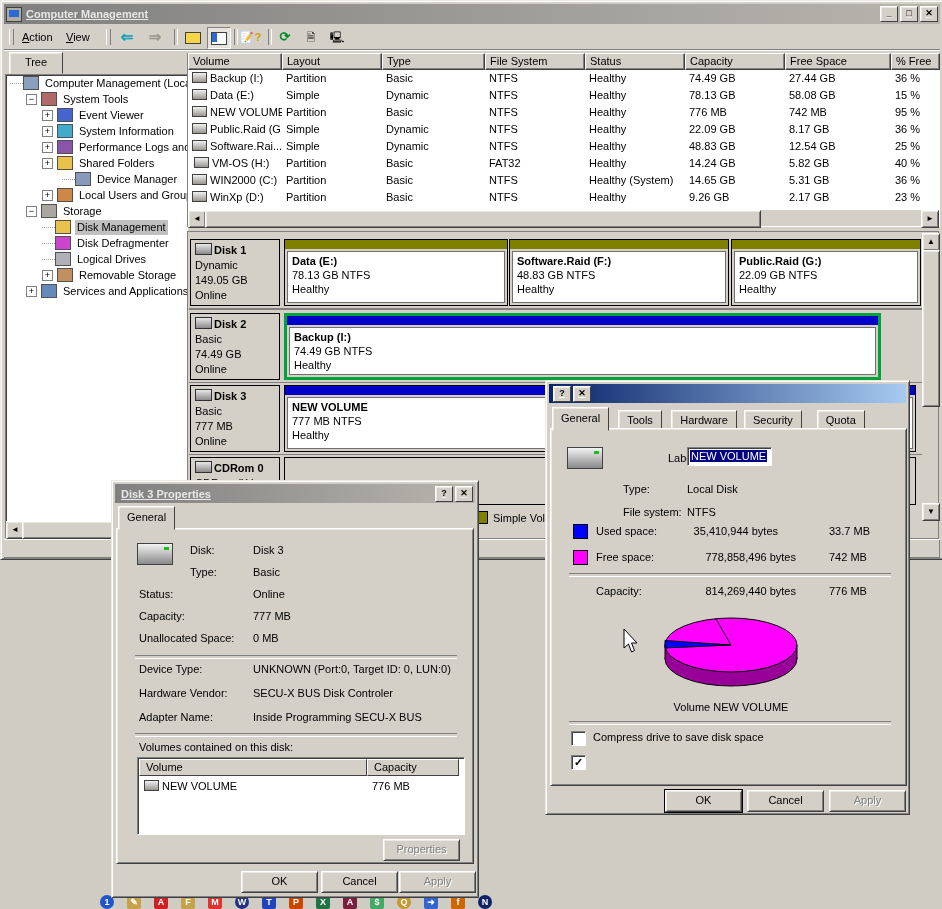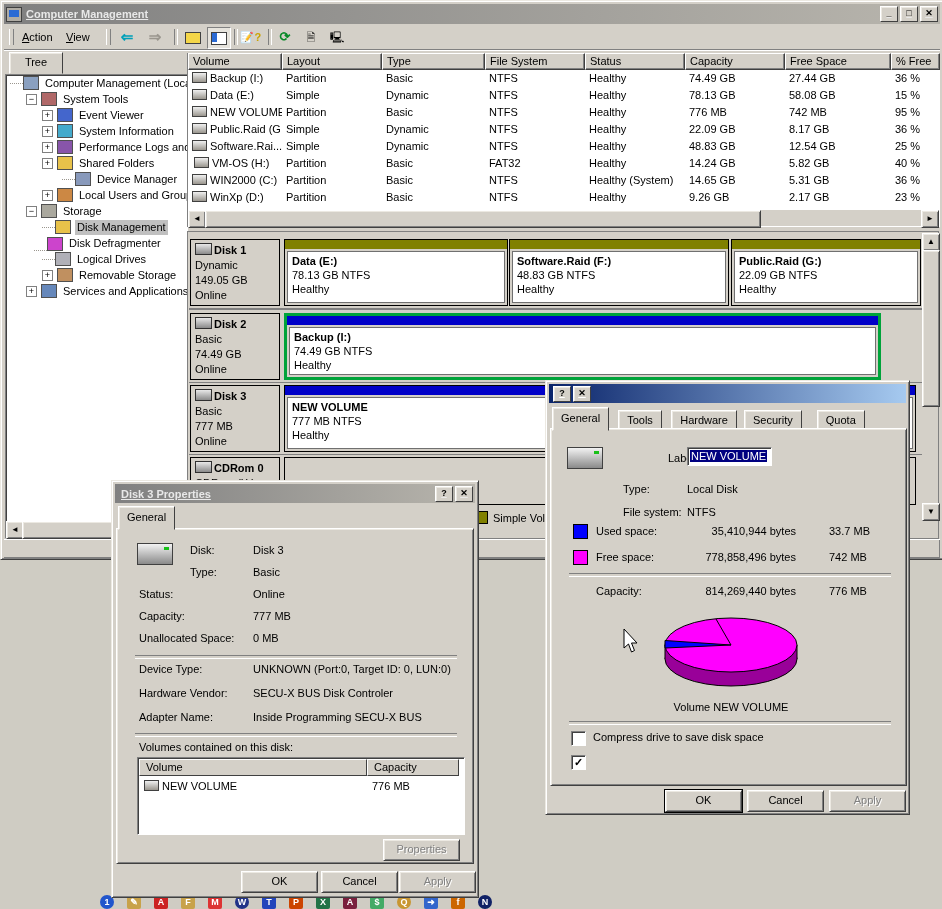--- a/index.html
+++ b/index.html
@@ -218,7 +218,7 @@
           <div class="ticon" style="background: rgb(232, 194, 74);"></div>
           <div class="tlabel selected">Disk Management</div>
         </div>
-        <div class="tree-item" style="padding-left: 28px; align-items: flex-end;">
+        <div class="tree-item" style="padding-left: 36px;">
           <div class="exp-spacer"></div>
           <div class="ticon" style="background: rgb(204, 68, 204);"></div>
           <div class="tlabel">Disk Defragmenter</div>

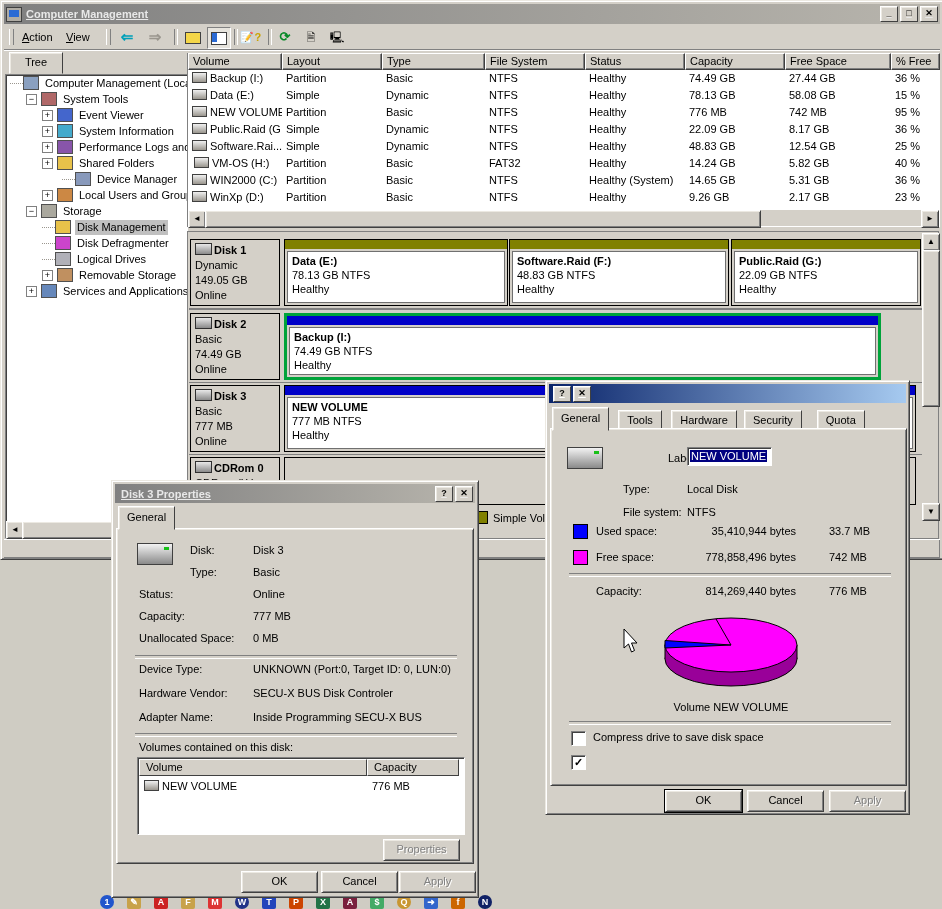--- a/index.html
+++ b/index.html
@@ -500,7 +500,7 @@
       <div id="volchecks"></div>
     <div class="swatch" style="left: 22px; top: 95px; background: rgb(0, 0, 255);"></div>
         <div class="fld-label" style="left: 45px; top: 96px;">Used space:</div>
-        <div class="num-right" style="left: 120px; top: 96px; width: 125px;">35,410,944 bytes</div>
+        <div class="num-right" style="left: 102px; top: 96px; width: 125px;">35,410,944 bytes</div>
         <div class="fld-value" style="left: 278px; top: 96px;">33.7 MB</div>
         <div class="swatch" style="left: 22px; top: 121px; background: rgb(255, 0, 255);"></div>
         <div class="fld-label" style="left: 45px; top: 122px;">Free space:</div>

